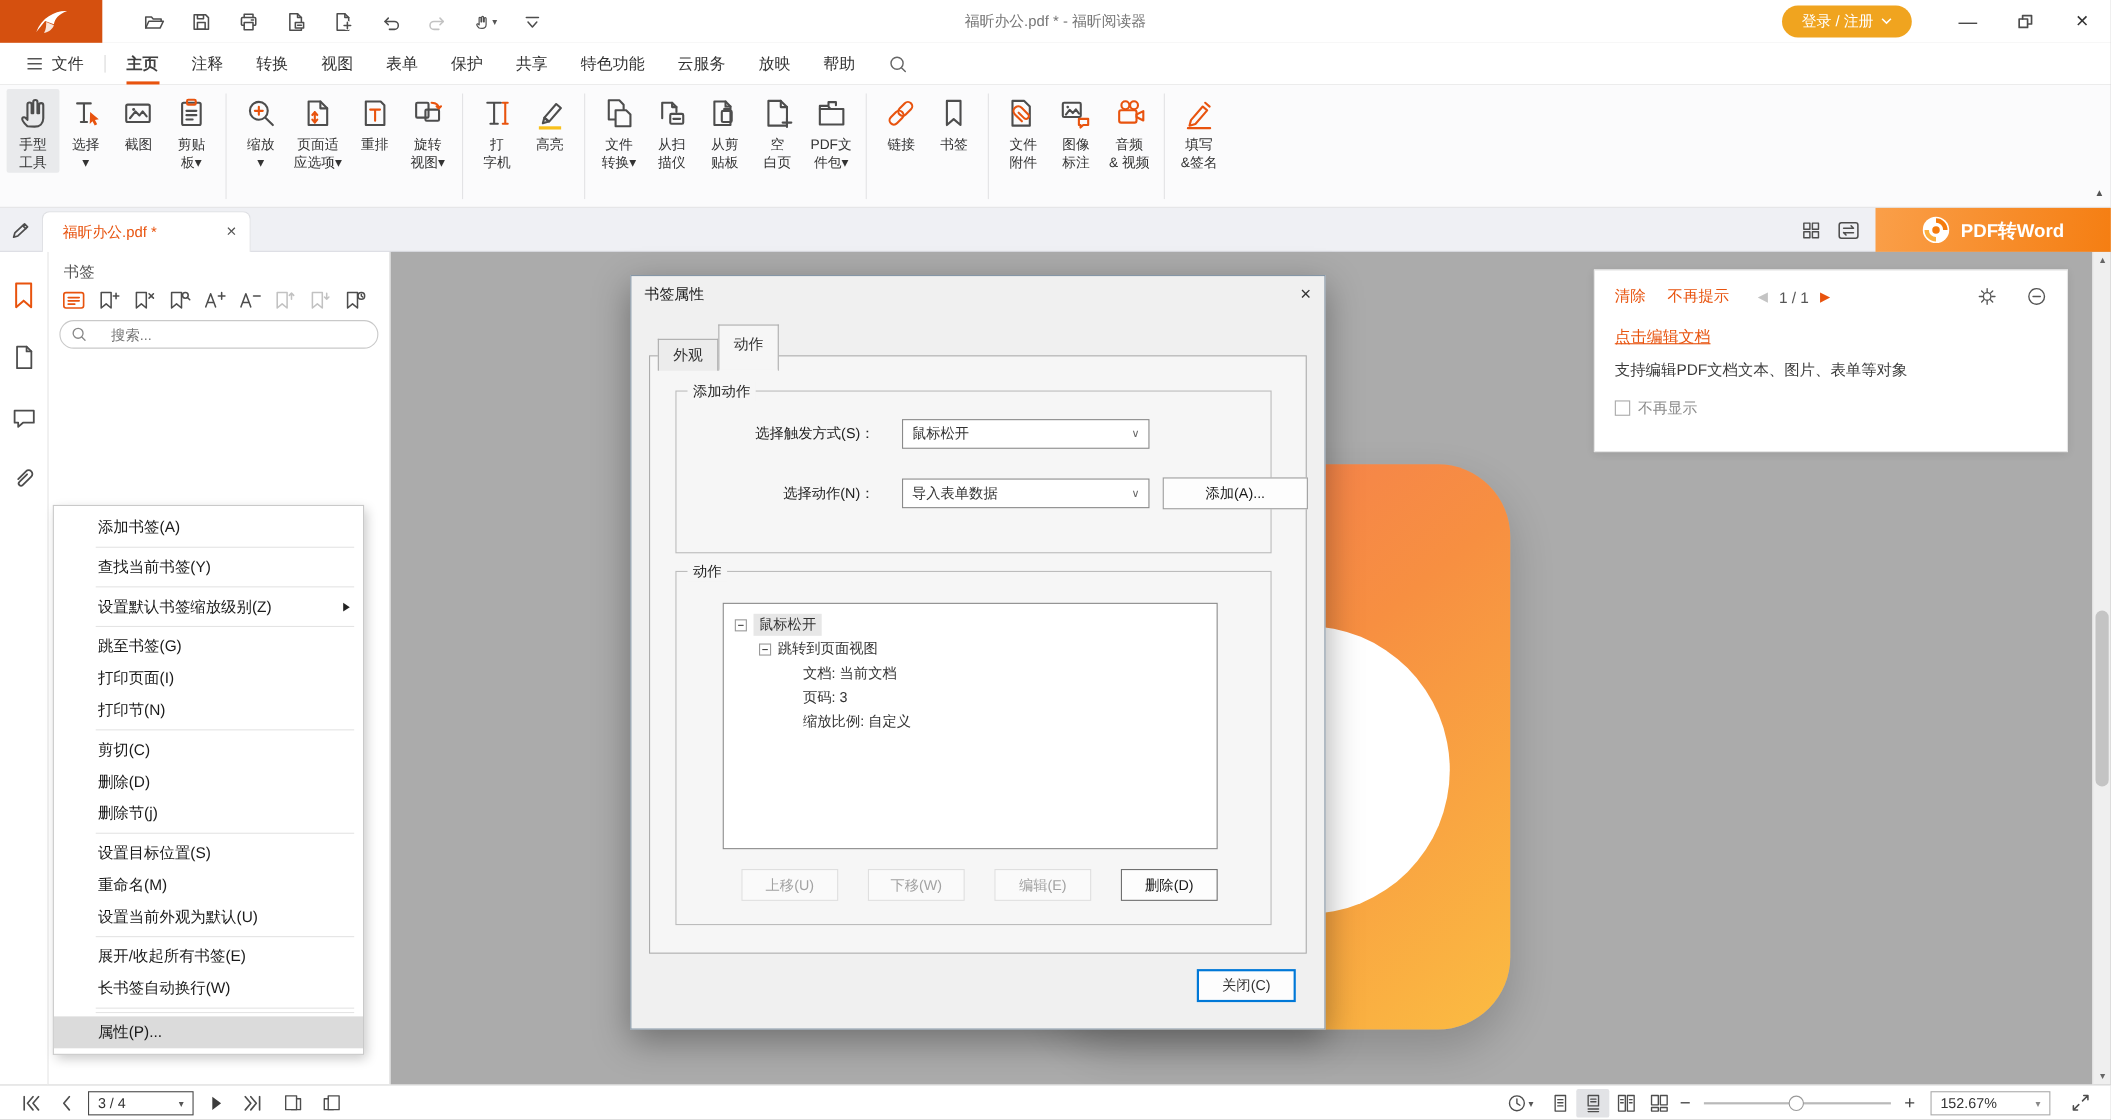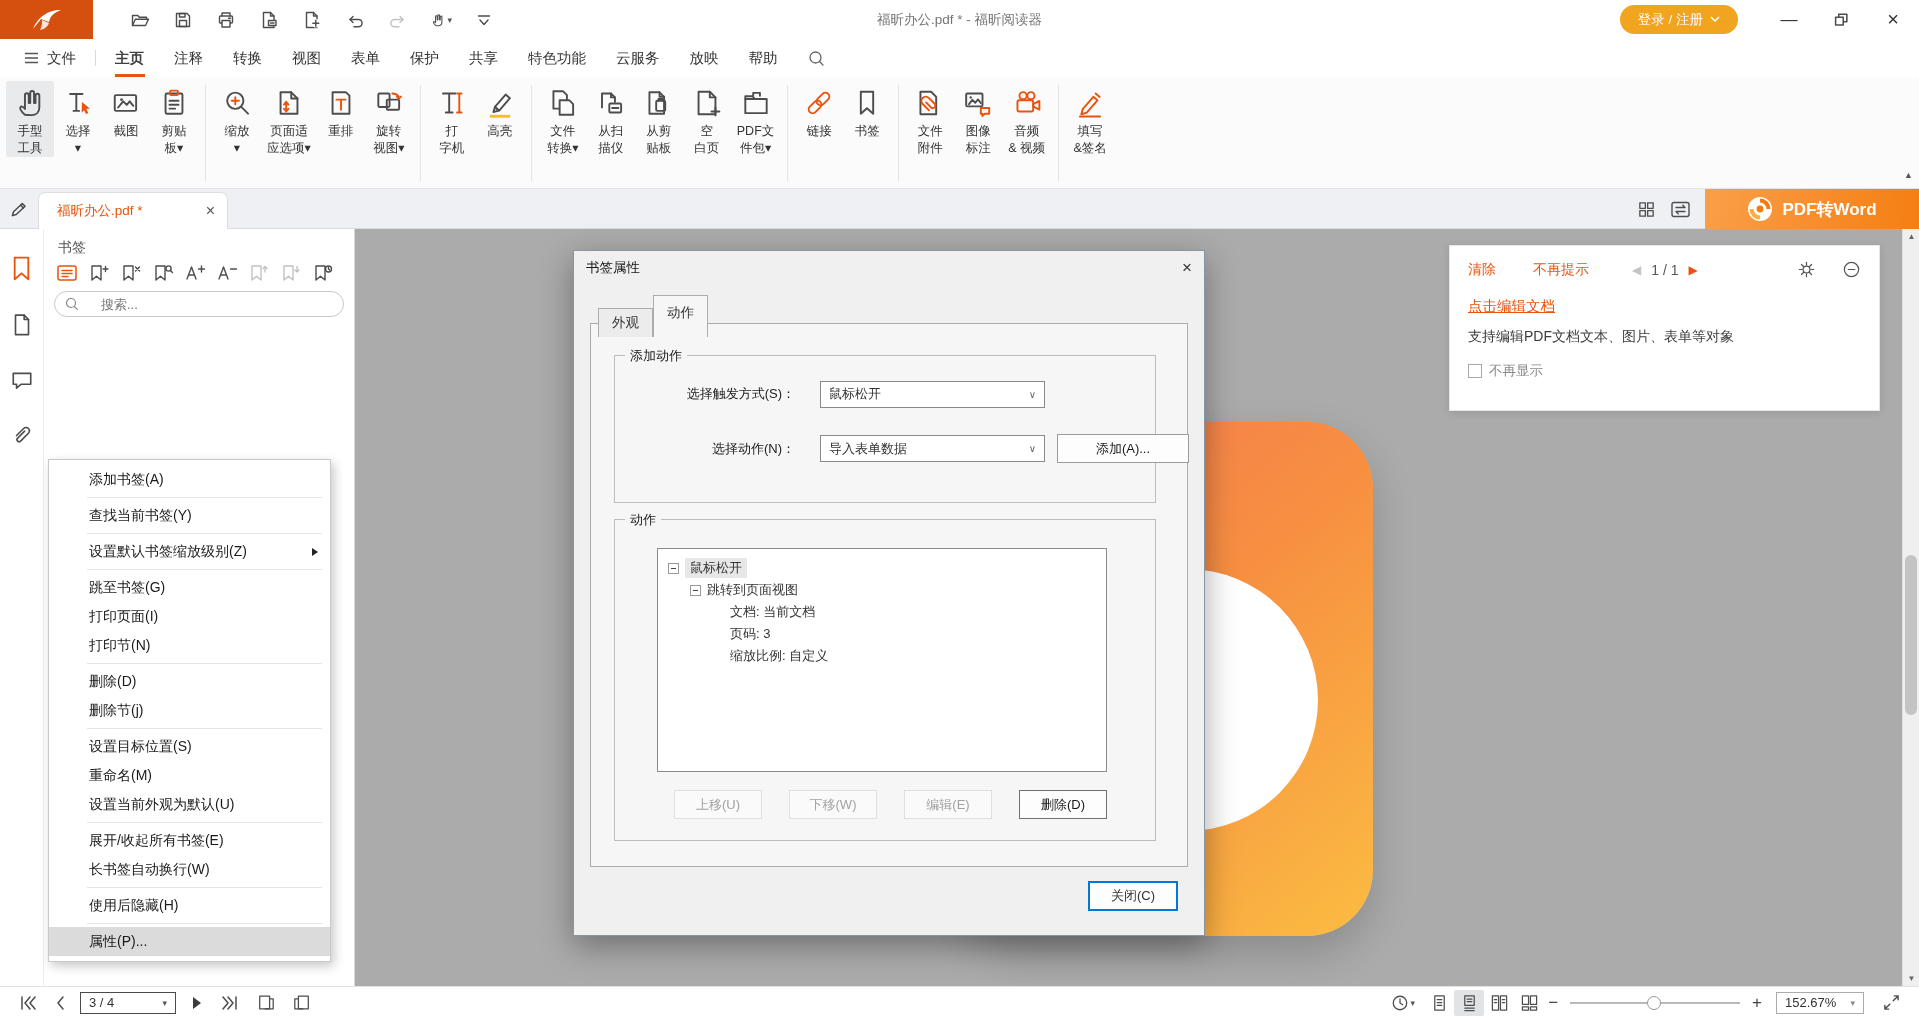--- a/index.html
+++ b/index.html
@@ -97,7 +97,7 @@
   .closebtn{position:absolute;right:26px;bottom:24px;width:90px;height:30px;background:#FDFDFD;border:2px solid #0078D7;font-size:13px;display:flex;align-items:center;justify-content:center}
   
   .tip{position:absolute;left:1449px;top:16px;width:431px;height:166px;background:#fff;border:1px solid #E6E6E6;box-shadow:0 2px 8px rgba(0,0,0,.10);padding:14px 18px;z-index:10}
-  .tiphead{display:flex;align-items:center;gap:37px;font-size:14px}
+  .tiphead{display:flex;align-items:center;gap:20px;font-size:14px}
   .tlink{color:#E8530E}
   .tnav{display:flex;align-items:center;gap:10px;margin-left:6px}
   .tarrow{font-size:12px}

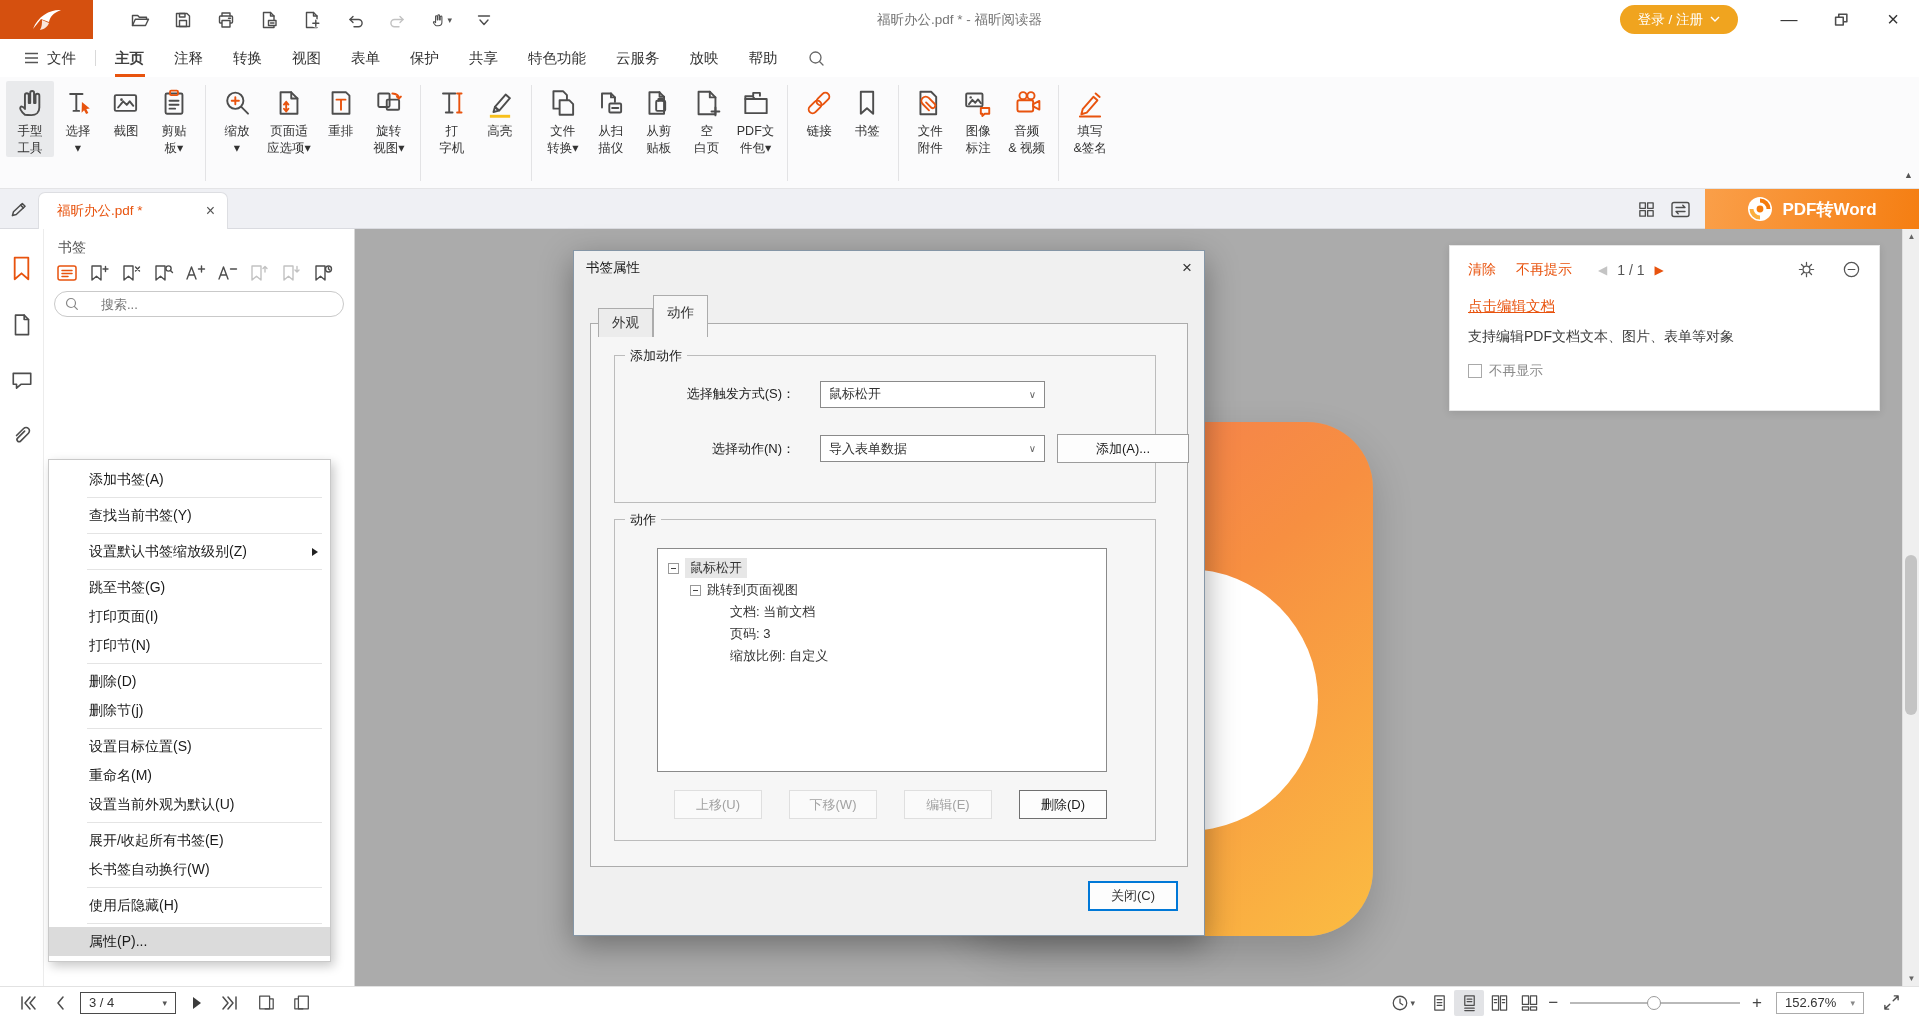--- a/index.html
+++ b/index.html
@@ -628,6 +628,7 @@
       <div class="cmi">打印页面(I)</div>
       <div class="cmi">打印节(N)</div>
       <i class="csep"></i>
+      <div class="cmi">剪切(C)</div>
       <div class="cmi">删除(D)</div>
       <div class="cmi">删除节(j)</div>
       <i class="csep"></i>

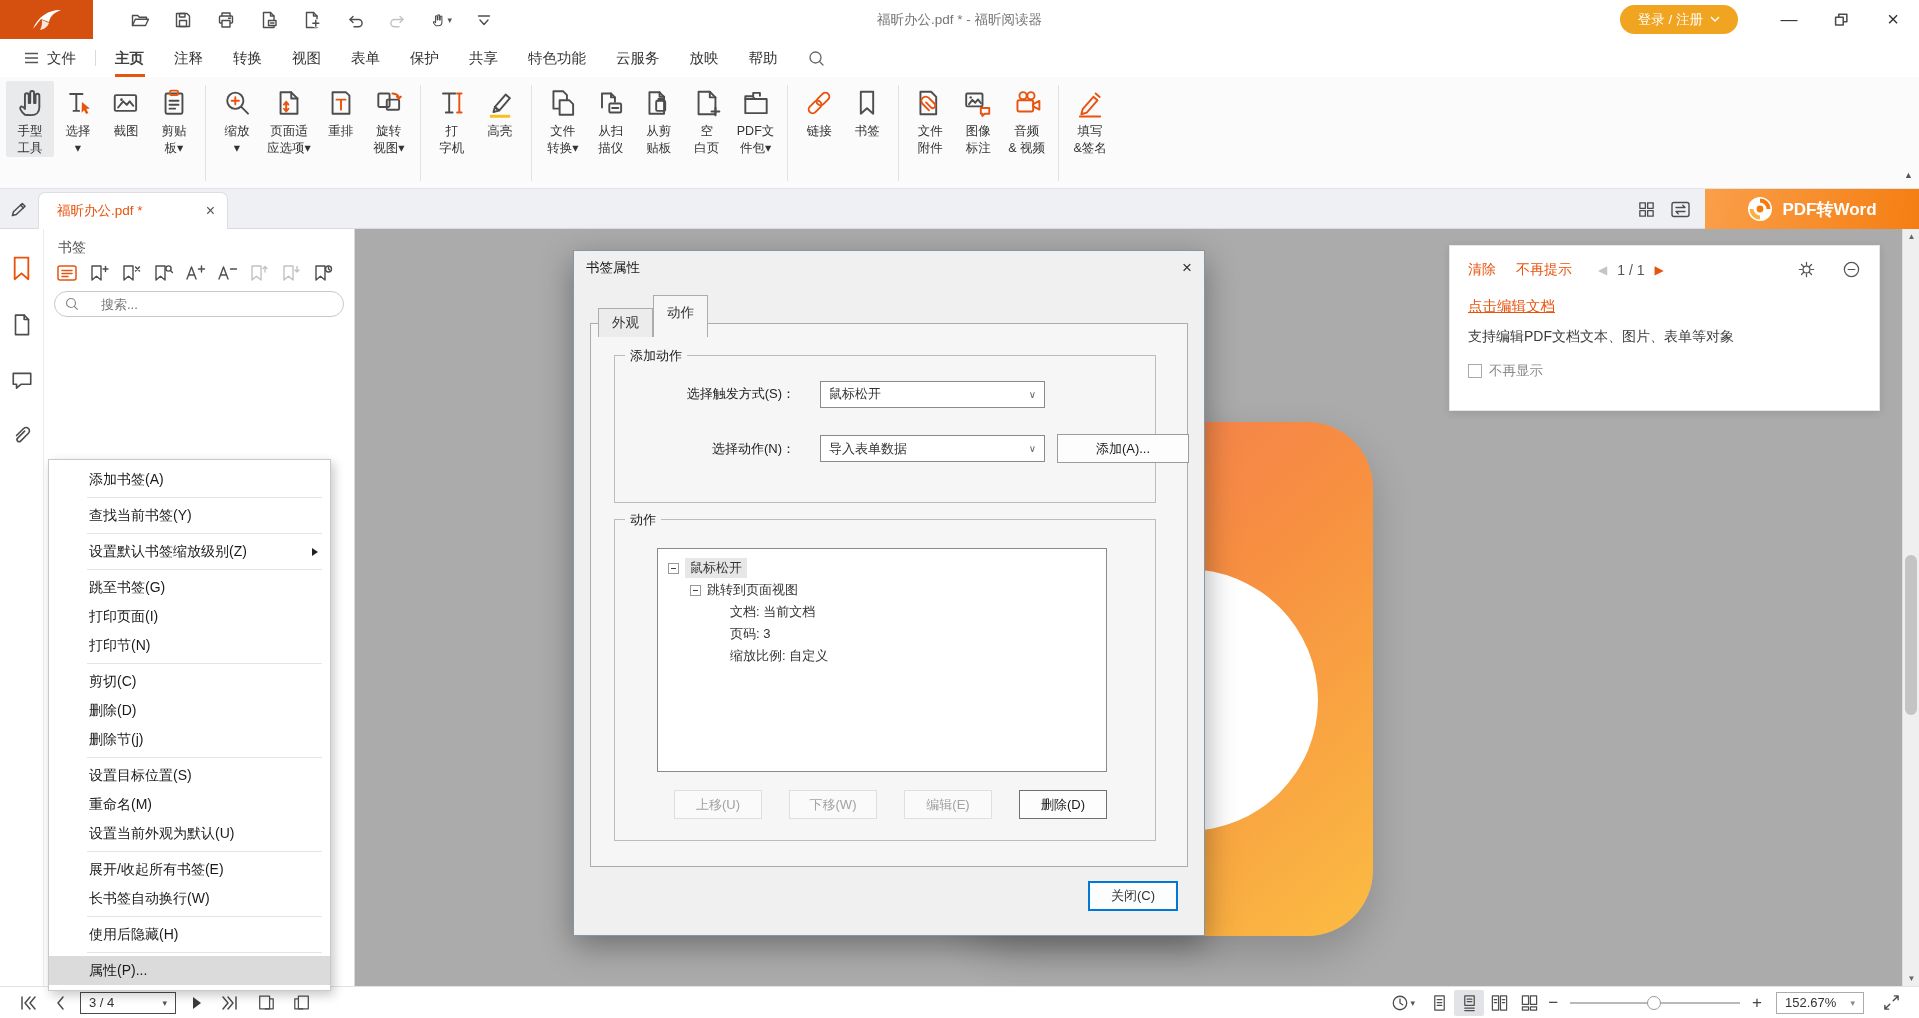--- a/index.html
+++ b/index.html
@@ -639,7 +639,6 @@
       <div class="cmi">展开/收起所有书签(E)</div>
       <div class="cmi">长书签自动换行(W)</div>
       <i class="csep"></i>
-      <div class="cmi">使用后隐藏(H)</div>
       <i class="csep"></i>
       <div class="cmi hl">属性(P)...</div>
     </div>

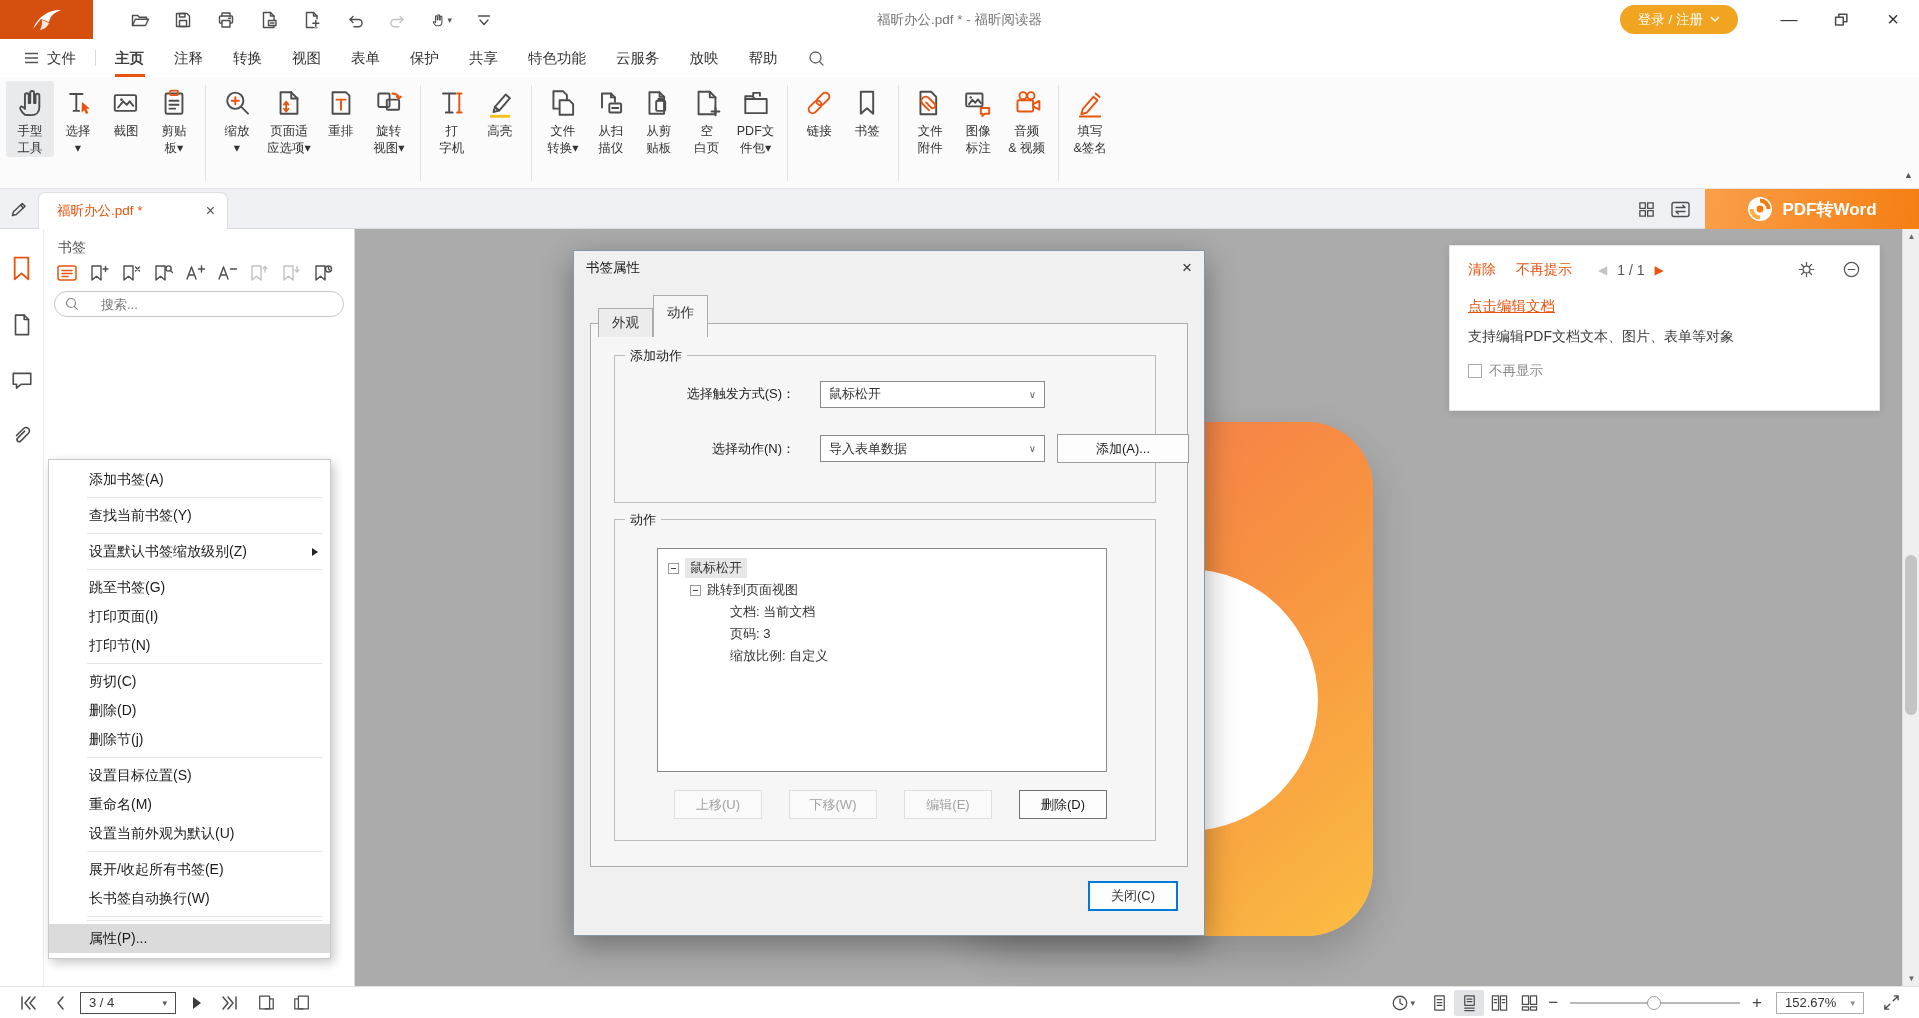--- a/index.html
+++ b/index.html
@@ -118,7 +118,7 @@
   .slider{width:170px;height:26px;position:relative;margin:0 8px}
   .slider .track{position:absolute;left:0;right:0;top:12.5px;height:1.5px;background:#B9B9B9}
   .slider .knob{position:absolute;left:45%;top:6px;width:14px;height:14px;border-radius:50%;background:#fff;border:1.5px solid #9a9a9a}
-  .zoombox{width:88px;height:22px;border:1px solid #ABABAB;display:flex;align-items:center;padding:0 8px;font-size:13px;margin:0 10px}
+  .zoombox{width:109px;height:22px;border:1px solid #ABABAB;display:flex;align-items:center;padding:0 8px;font-size:13px;margin:0 10px}
   .zoombox .car{margin-left:auto;font-size:9px;color:#888}
   .pm{font-size:17px;color:#444;padding:0 4px}
 </style>

